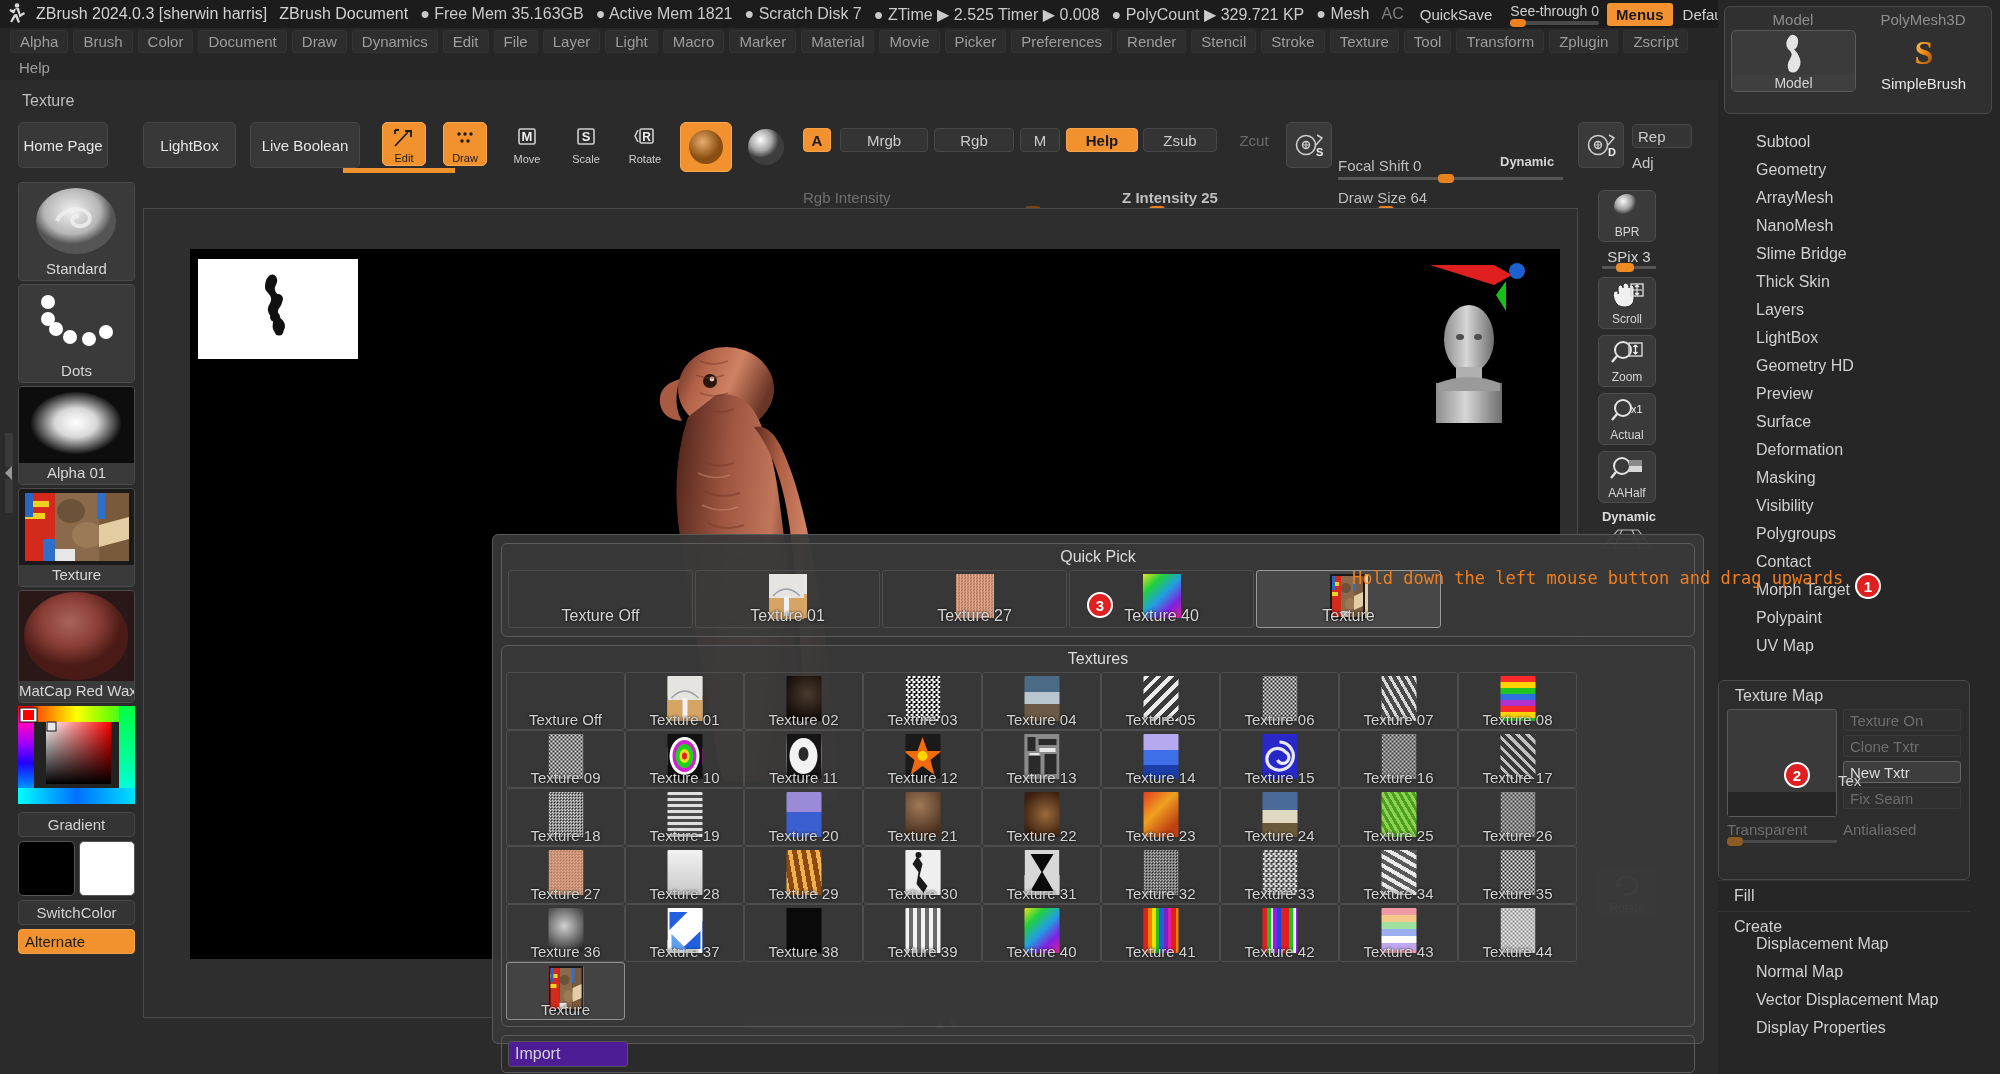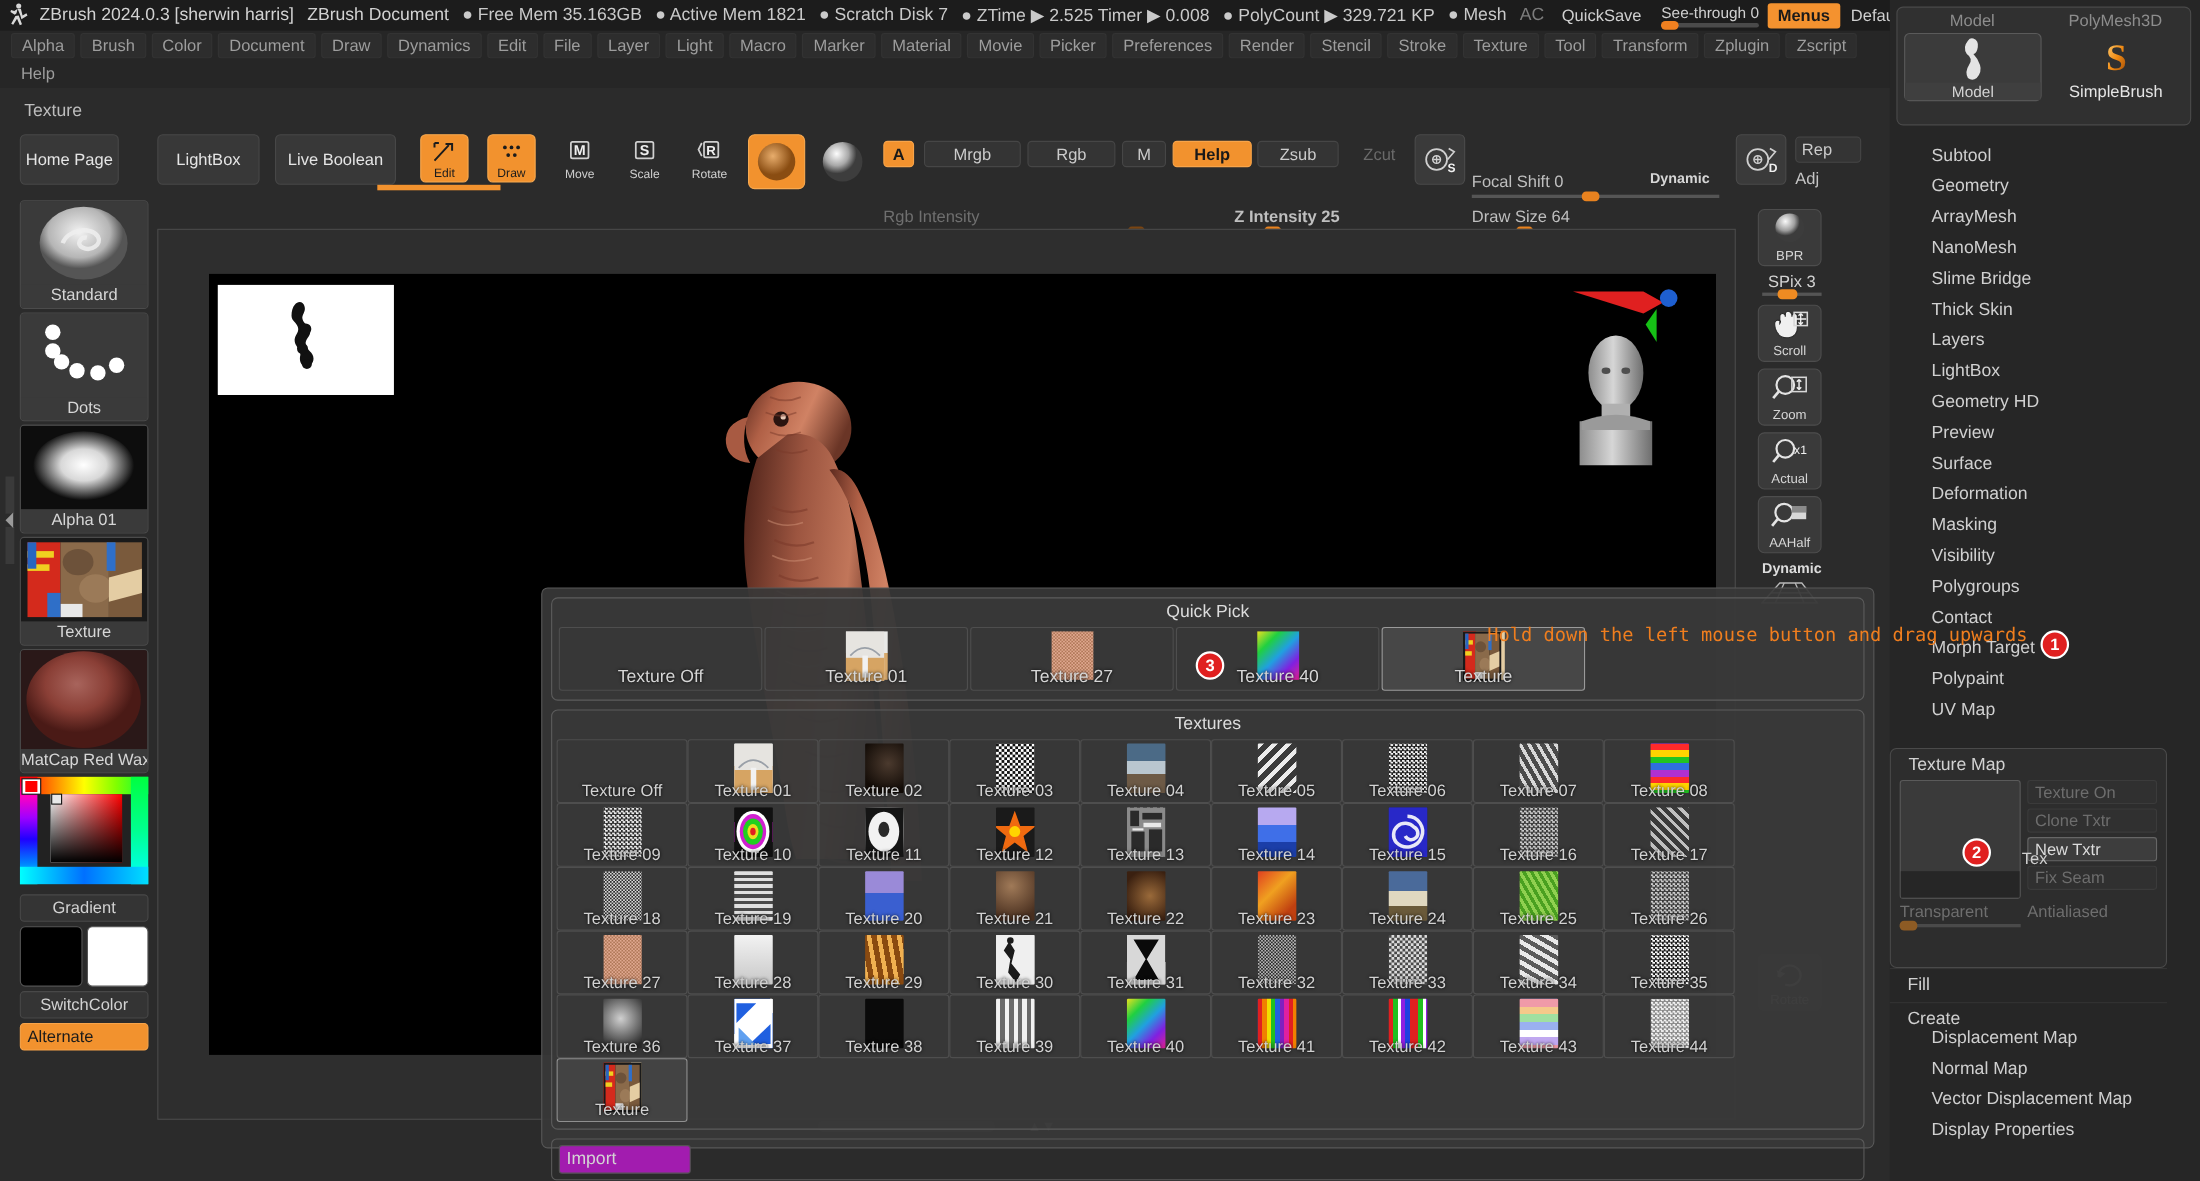--- a/index.html
+++ b/index.html
@@ -232,7 +232,7 @@
   .qp-cell .lab{ position:relative; z-index:2; font-size:16px; color:#d6d6d6; padding-bottom:2px; text-shadow:0 0 3px #000;}
   .import-row{ margin:4px 8px 8px; border:1px solid #5a5a5a; border-radius:5px; padding:5px 6px;}
   .import-btn{
-    display:inline-block; width:120px; background:#a21caf; border:1px solid #545454; border-radius:3px;
+    display:inline-block; width:120px; background:#4c1d95; border:1px solid #545454; border-radius:3px;
     font-size:16px; color:#d4d4d4; padding:3px 6px;
   }
 

